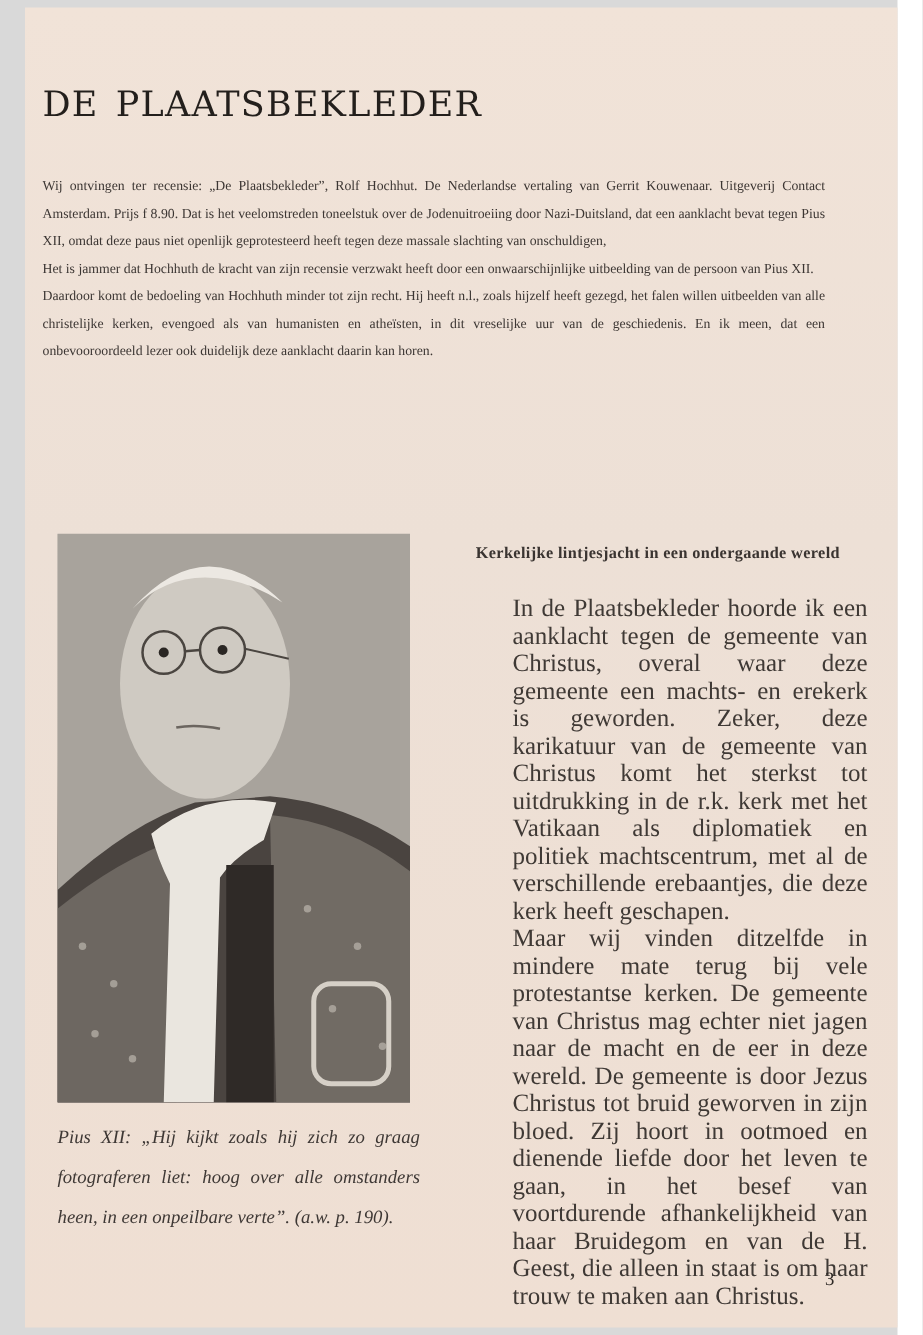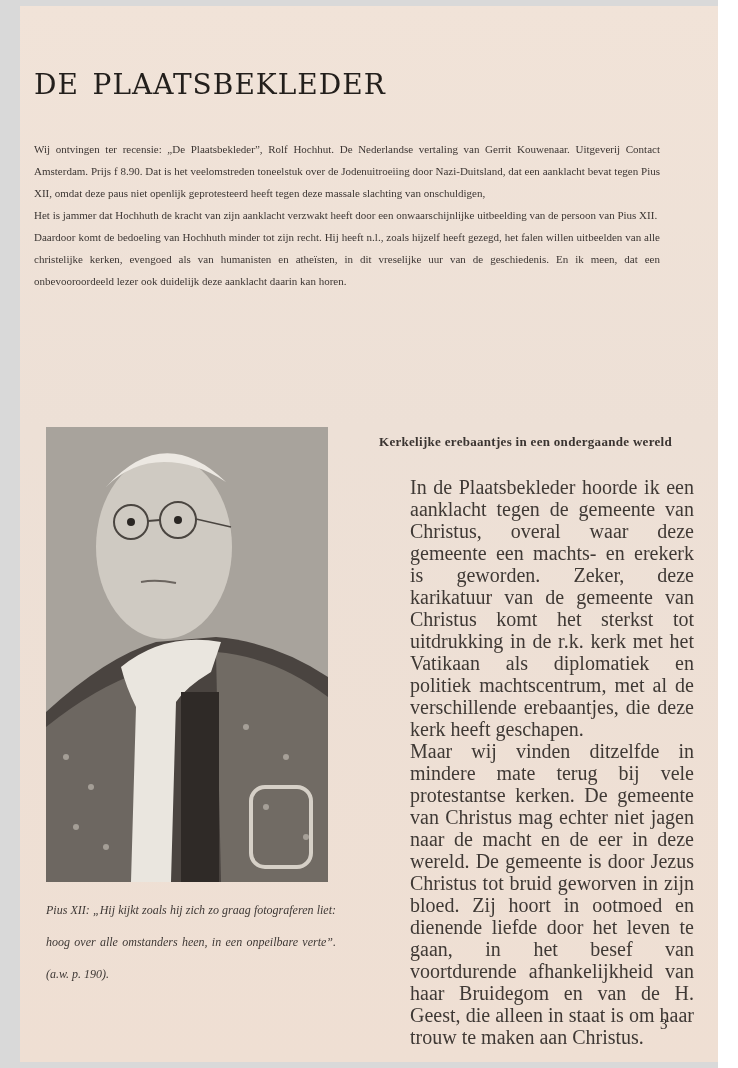--- a/index.html
+++ b/index.html
@@ -74,7 +74,7 @@
 
   <div class="intro">
     <p>Wij ontvingen ter recensie: „De Plaatsbekleder”, Rolf Hochhut. De Nederlandse vertaling van Gerrit Kouwenaar. Uitgeverij Contact Amsterdam. Prijs f 8.90. Dat is het veelomstreden toneelstuk over de Jodenuitroeiing door Nazi-Duitsland, dat een aanklacht bevat tegen Pius XII, omdat deze paus niet openlijk geprotesteerd heeft tegen deze massale slachting van onschuldigen,</p>
-    <p>Het is jammer dat Hochhuth de kracht van zijn aanklacht verzwakt heeft door een onwaarschijnlijke uitbeelding van de persoon van Pius XII.</p>
+    <p>Het is jammer dat Hochhuth de kracht van zijn recensie verzwakt heeft door een onwaarschijnlijke uitbeelding van de persoon van Pius XII.</p>
     <p>Daardoor komt de bedoeling van Hochhuth minder tot zijn recht. Hij heeft n.l., zoals hijzelf heeft gezegd, het falen willen uitbeelden van alle christelijke kerken, evengoed als van humanisten en atheïsten, in dit vreselijke uur van de geschiedenis. En ik meen, dat een onbevooroordeeld lezer ook duidelijk deze aanklacht daarin kan horen.</p>
   </div>
 

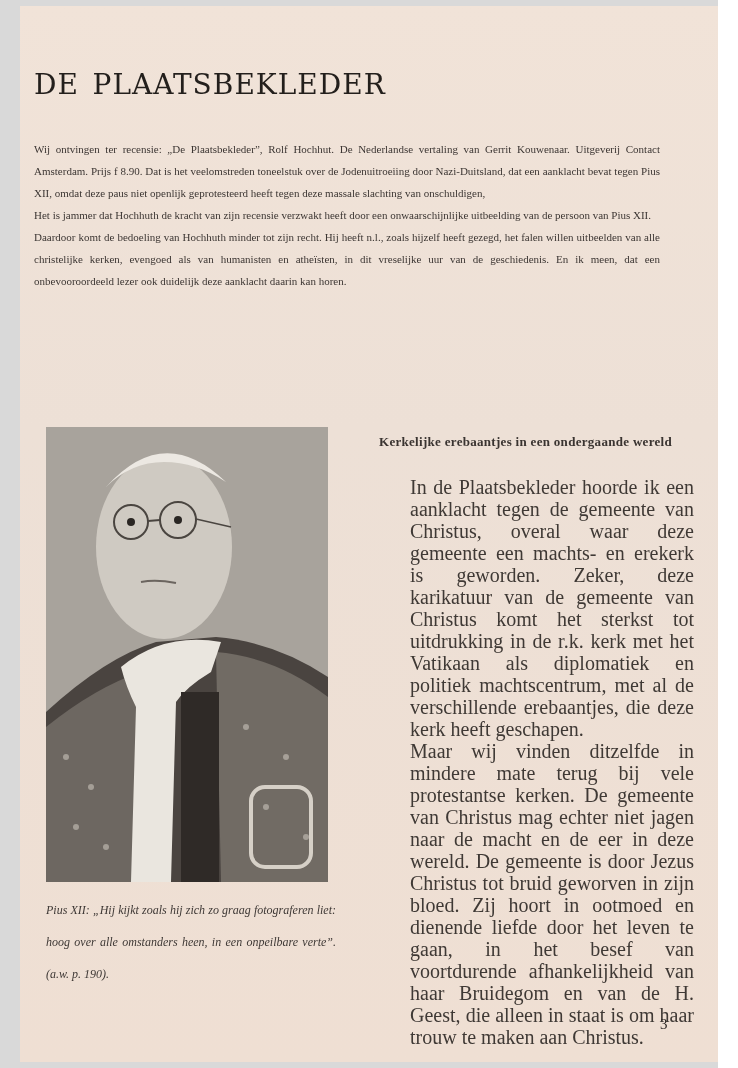--- a/index.html
+++ b/index.html
@@ -122,7 +122,7 @@
 
   <p class="caption">Pius XII: „Hij kijkt zoals hij zich zo graag fotograferen liet: hoog over alle omstanders heen, in een onpeilbare verte”. (a.w. p. 190).</p>
 
-  <h2 class="subhead">Kerkelijke erebaantjes in een ondergaande wereld</h2>
+  <h2 class="subhead">Kerkelijke lintjesjacht in een ondergaande wereld</h2>
 
   <div class="col">
     <p>In de Plaatsbekleder hoorde ik een aanklacht tegen de gemeente van Christus, overal waar deze gemeente een machts- en erekerk is geworden. Zeker, deze karikatuur van de gemeente van Christus komt het sterkst tot uitdrukking in de r.k. kerk met het Vatikaan als diplomatiek en politiek machtscentrum, met al de verschillende erebaantjes, die deze kerk heeft geschapen.</p>

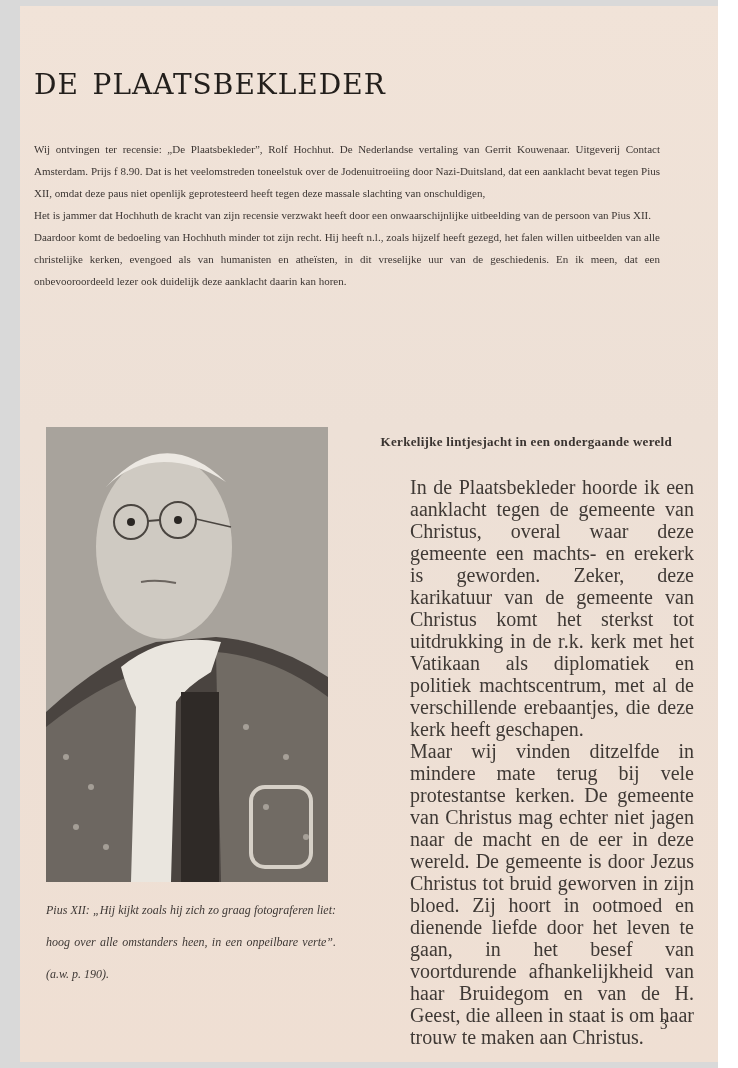--- a/index.html
+++ b/index.html
@@ -43,7 +43,7 @@
   .photo svg { position: absolute; left: 0; top: 0; }
   .caption {
     position: absolute; left: 26px; top: 888px; width: 290px;
-    font-style: italic; font-size: 12px; line-height: 32px; color: #3e3835;
+    font-style: italic; font-size: 15px; line-height: 32px; color: #3e3835;
     margin: 0; text-align: justify; text-align-last: left;
   }
   .subhead {

